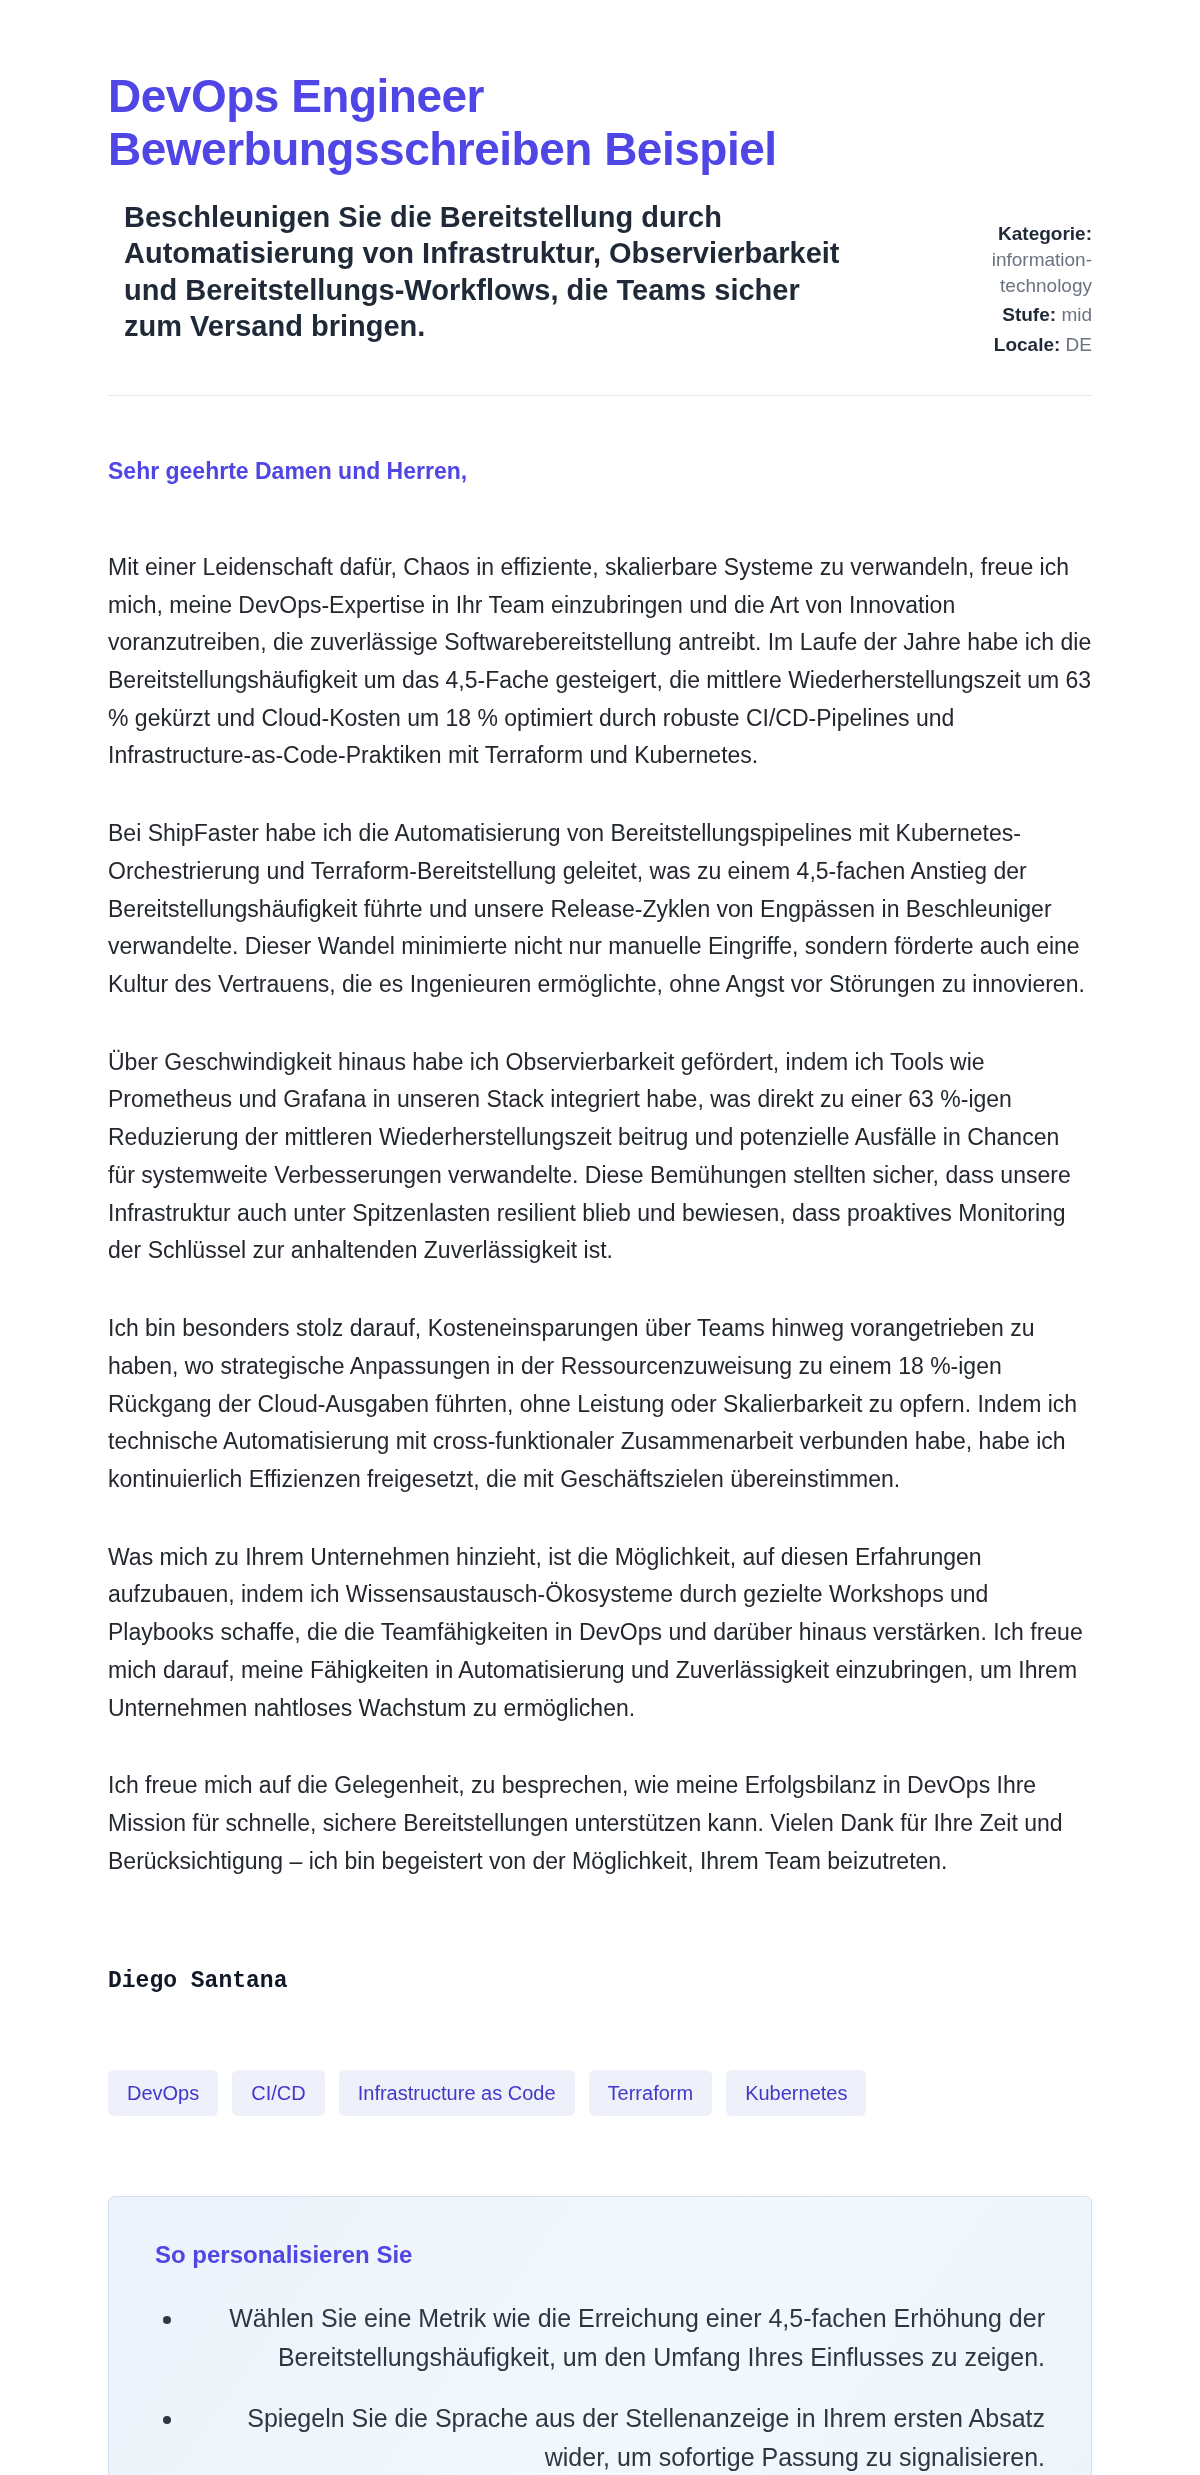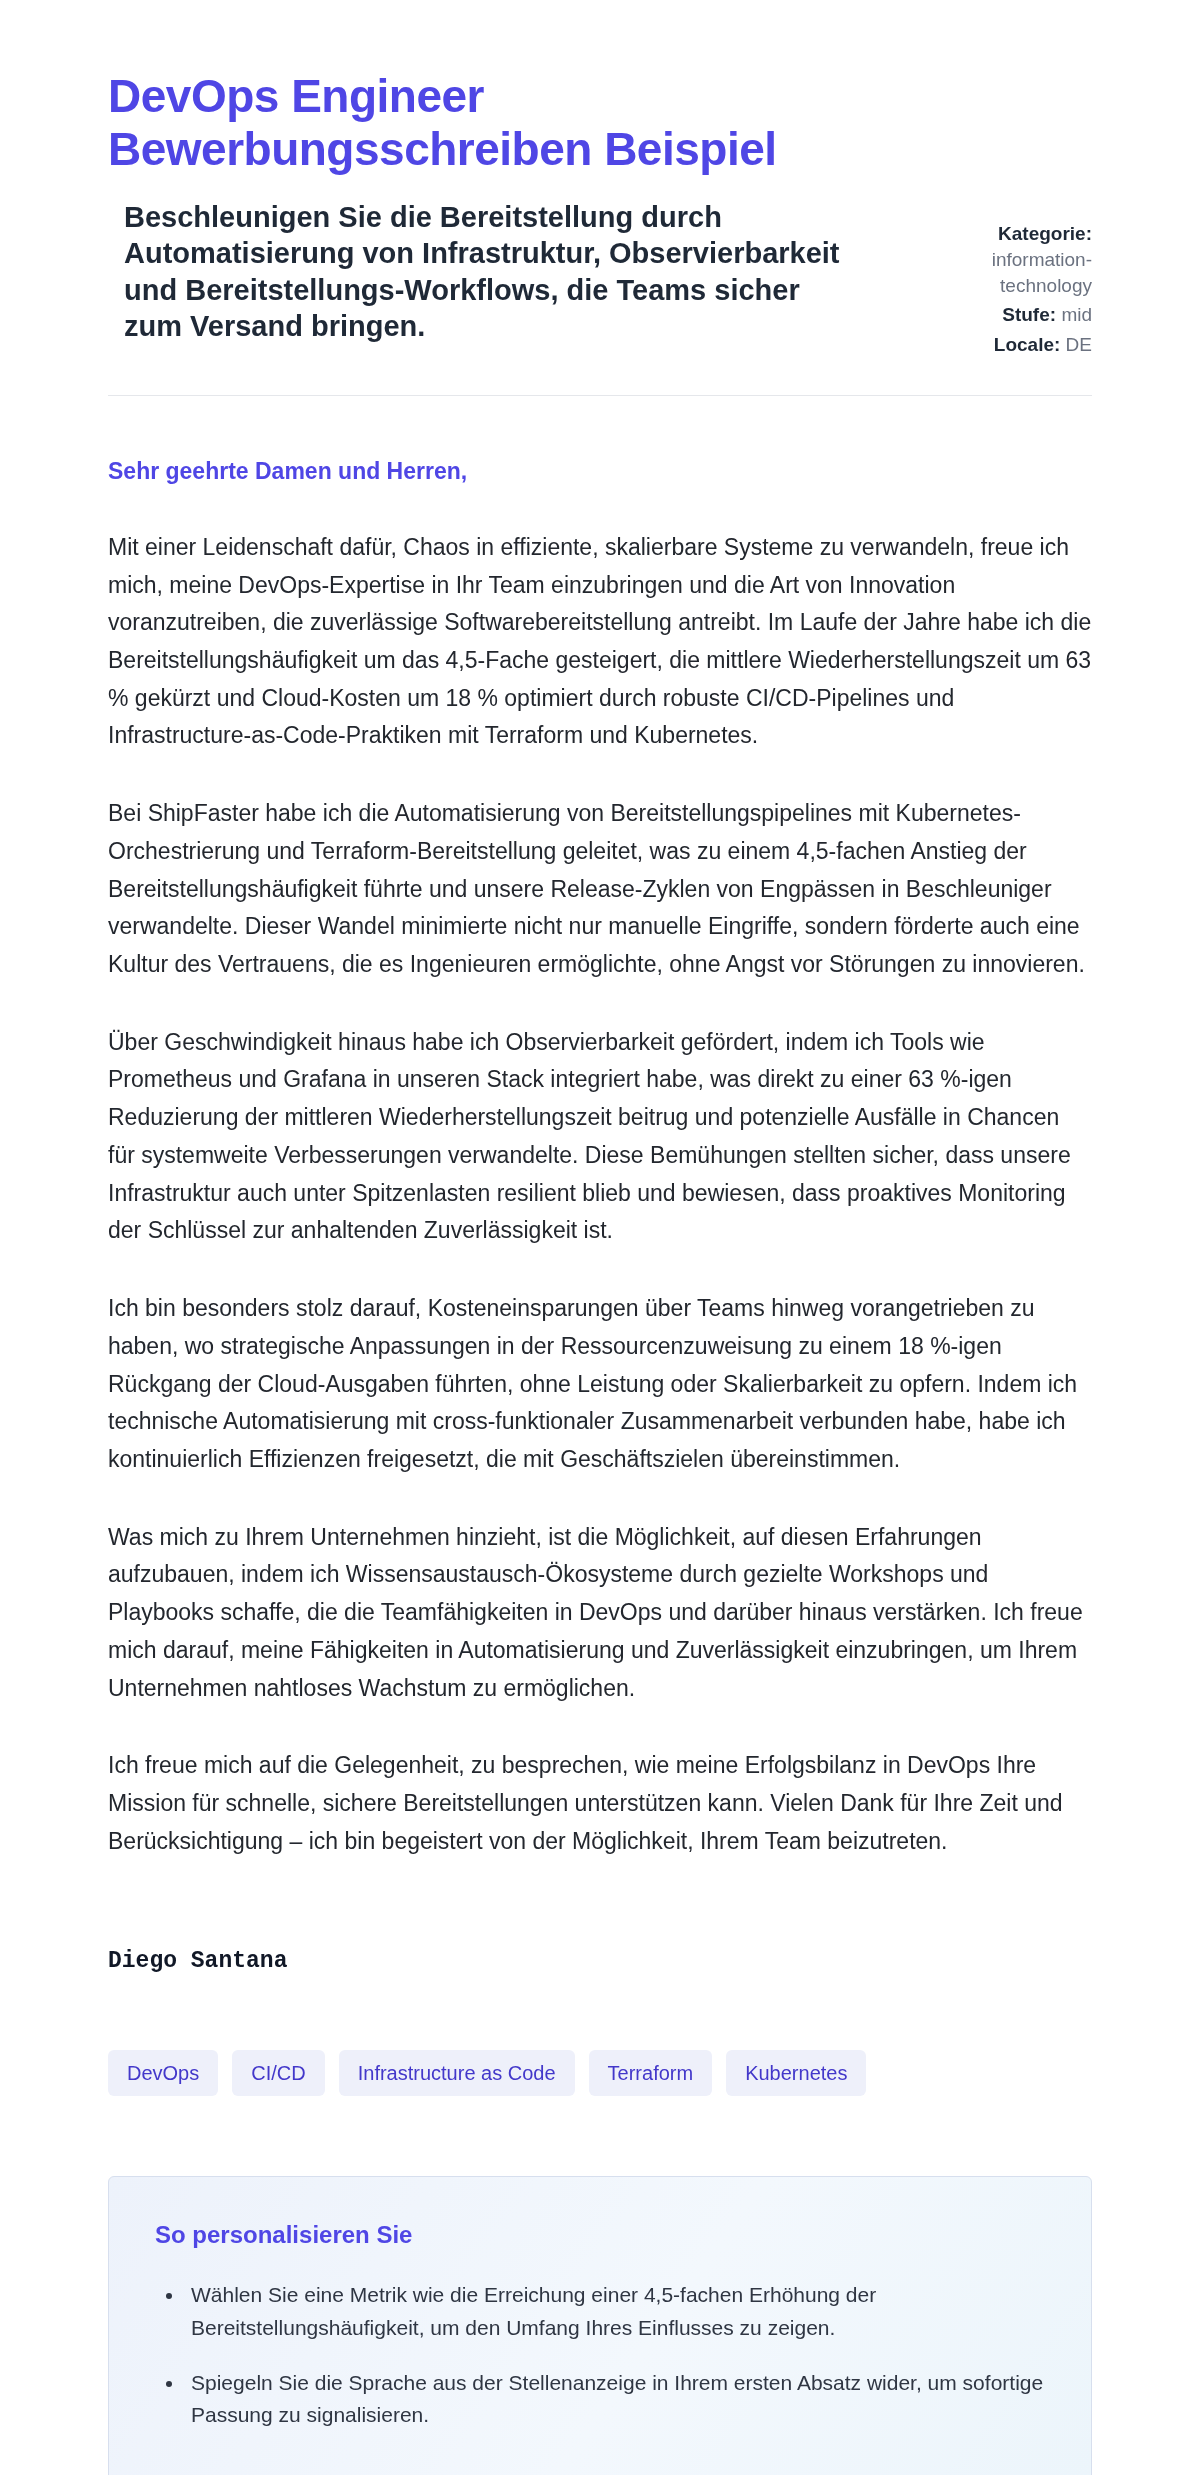--- a/index.html
+++ b/index.html
@@ -63,7 +63,7 @@
   
   .letter { margin-top: 62px; }
   .greeting {
-    margin: 0 0 44px 0;
+    margin: 0 0 64px 0;
     font-size: 23px;
     font-weight: 700;
     color: #4f46e5;

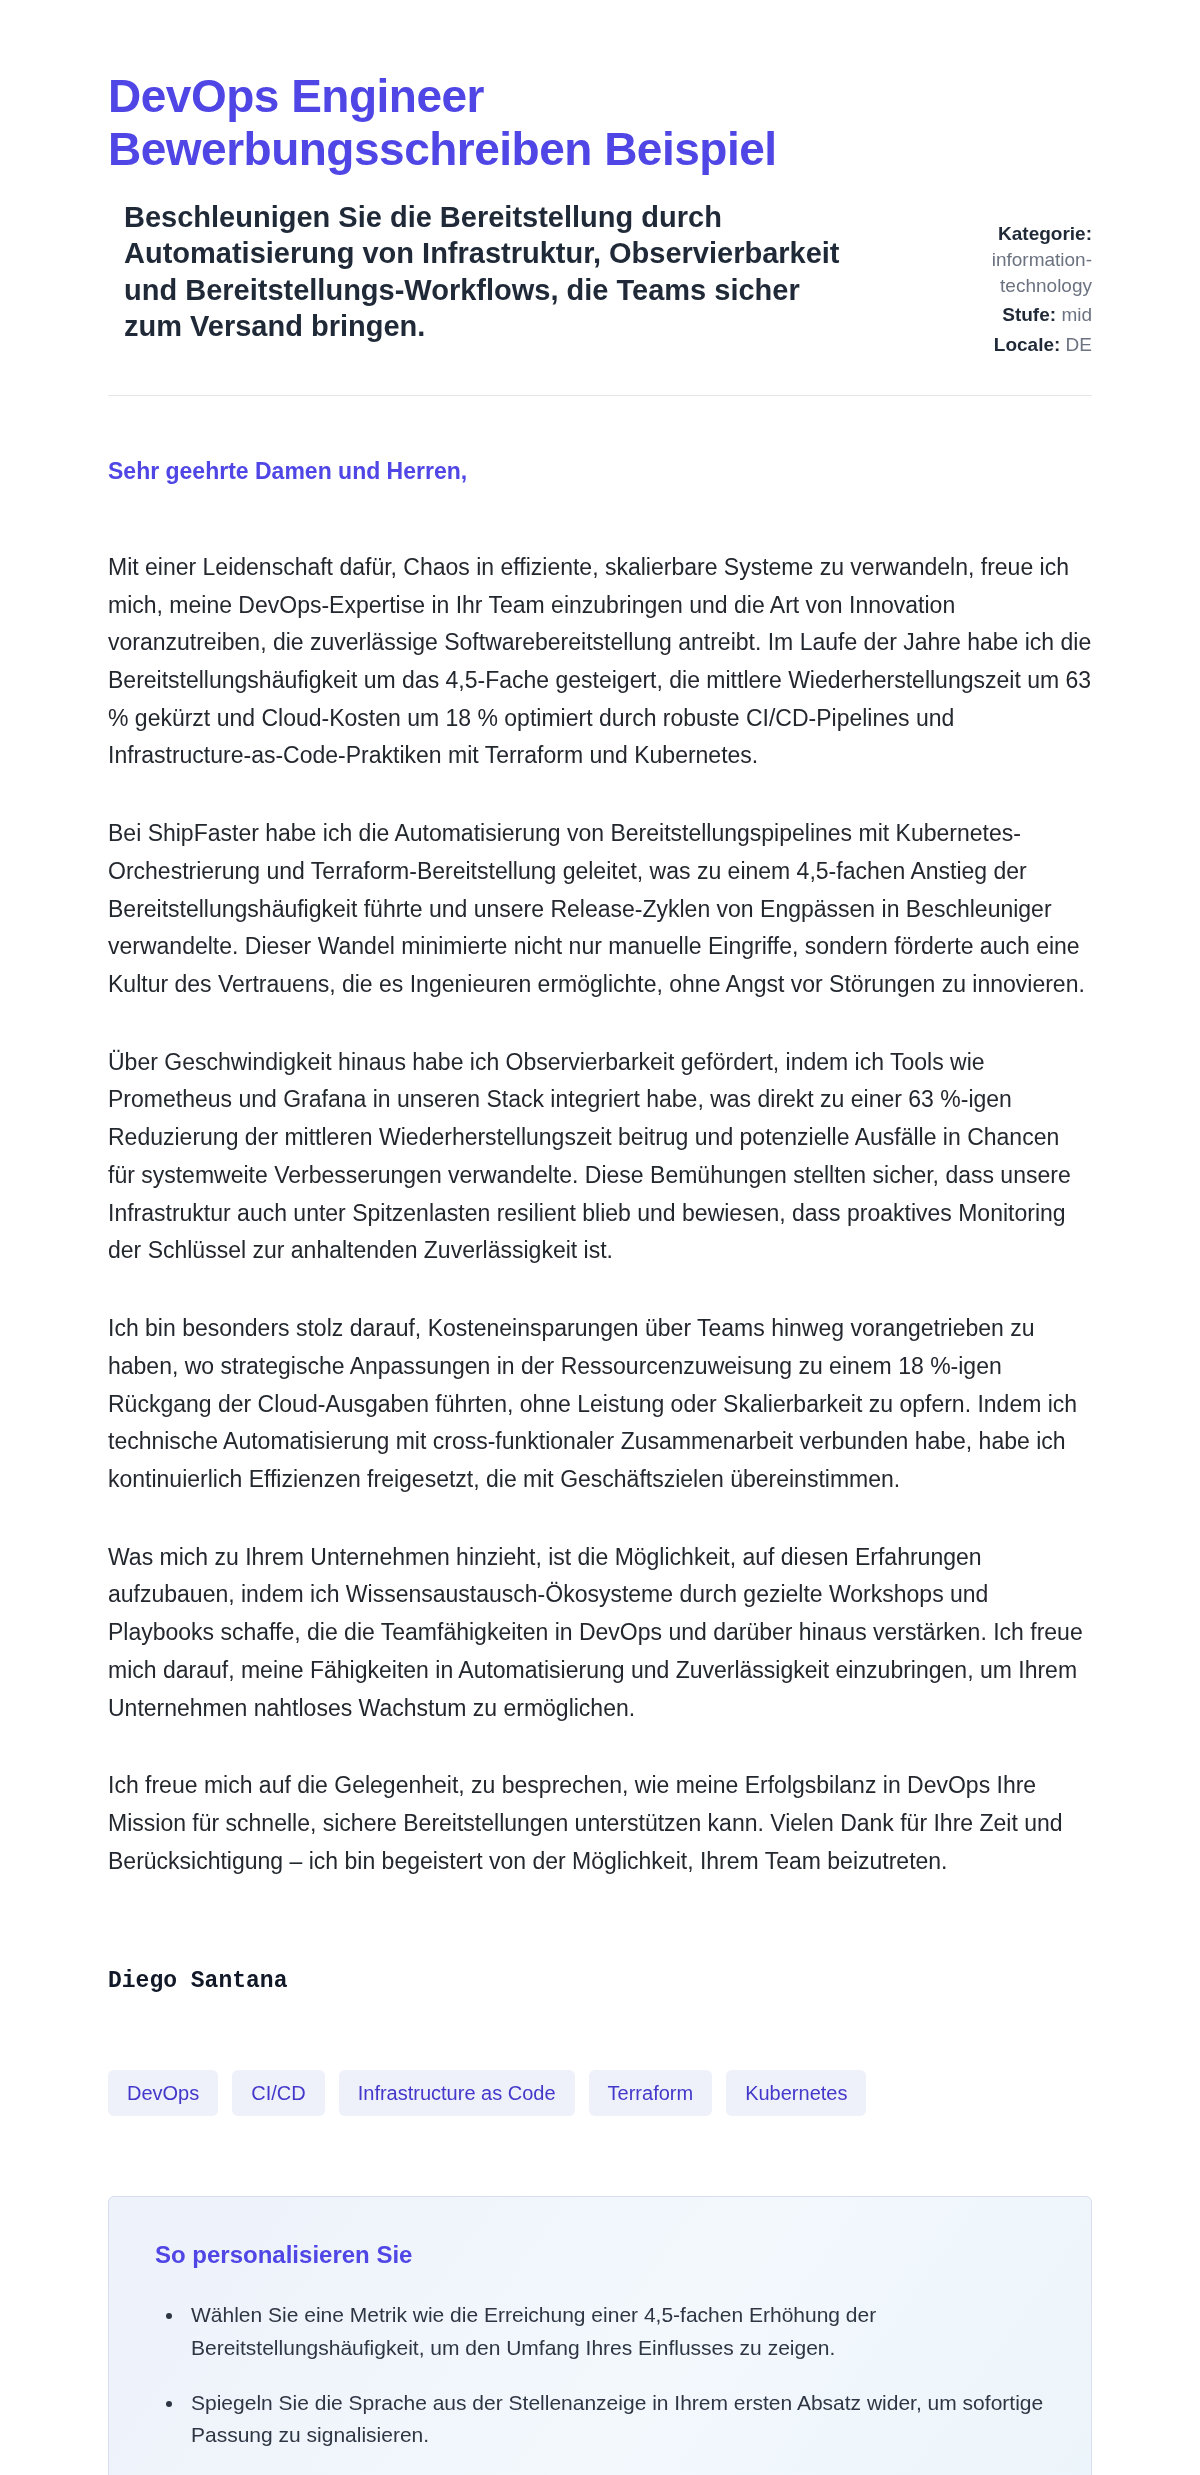--- a/index.html
+++ b/index.html
@@ -128,12 +128,13 @@
     list-style: disc;
   }
   .callout-list li {
-    font-size: 21px;
+    font-size: 25px;
     line-height: 1.55;
     color: #2f3643;
     margin-bottom: 22px;
     padding-left: 6px;
     max-width: 900px;
+    text-align: right;
   }
   .callout-list li:last-child { margin-bottom: 0; }
 </style>

